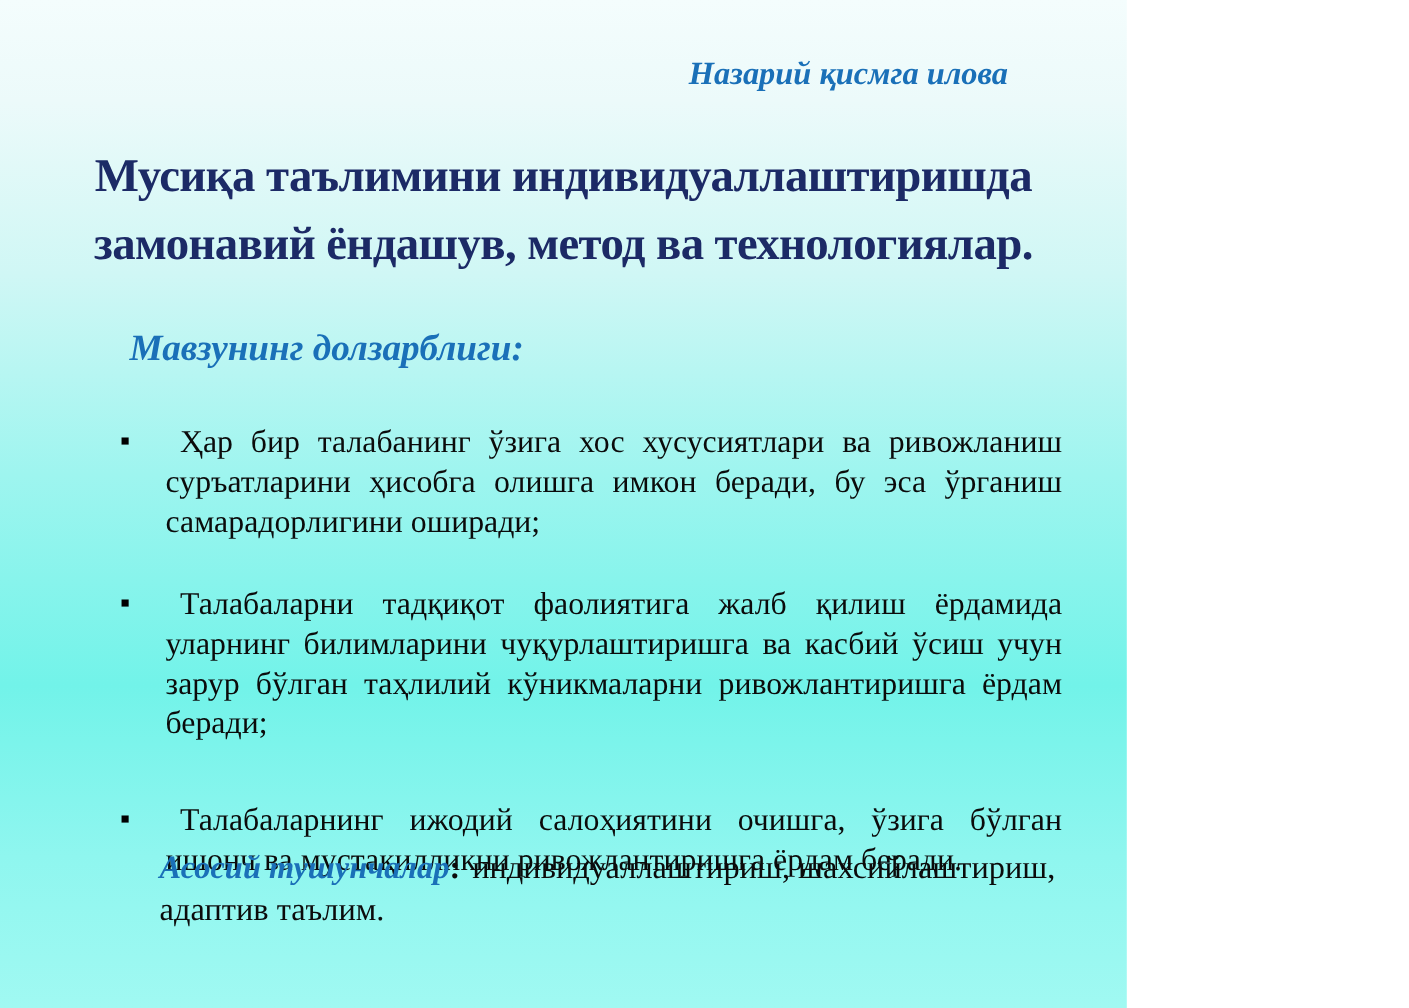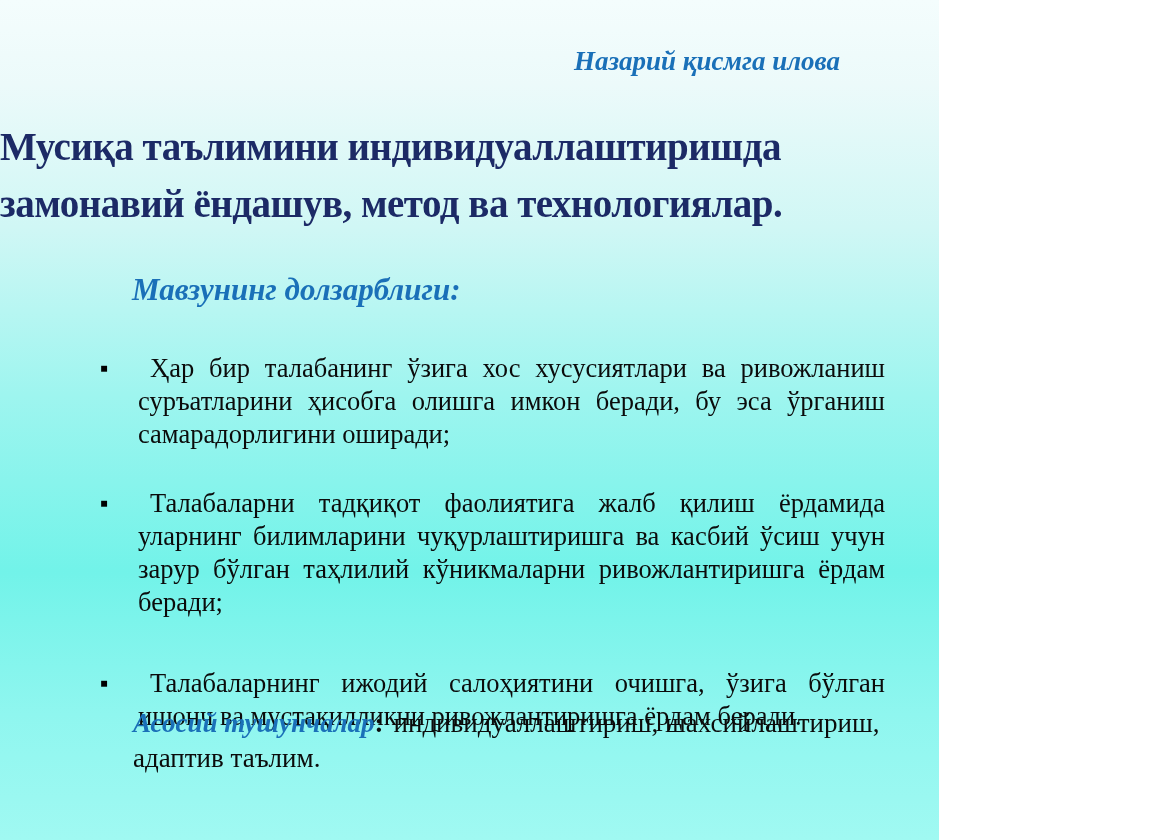--- a/index.html
+++ b/index.html
@@ -37,7 +37,7 @@
     right: 0;
     margin: 0 auto;
     max-width: 1000px;
-    text-align: left;
+    text-align: center;
     font-size: 39px;
     line-height: 57px;
     font-weight: bold;

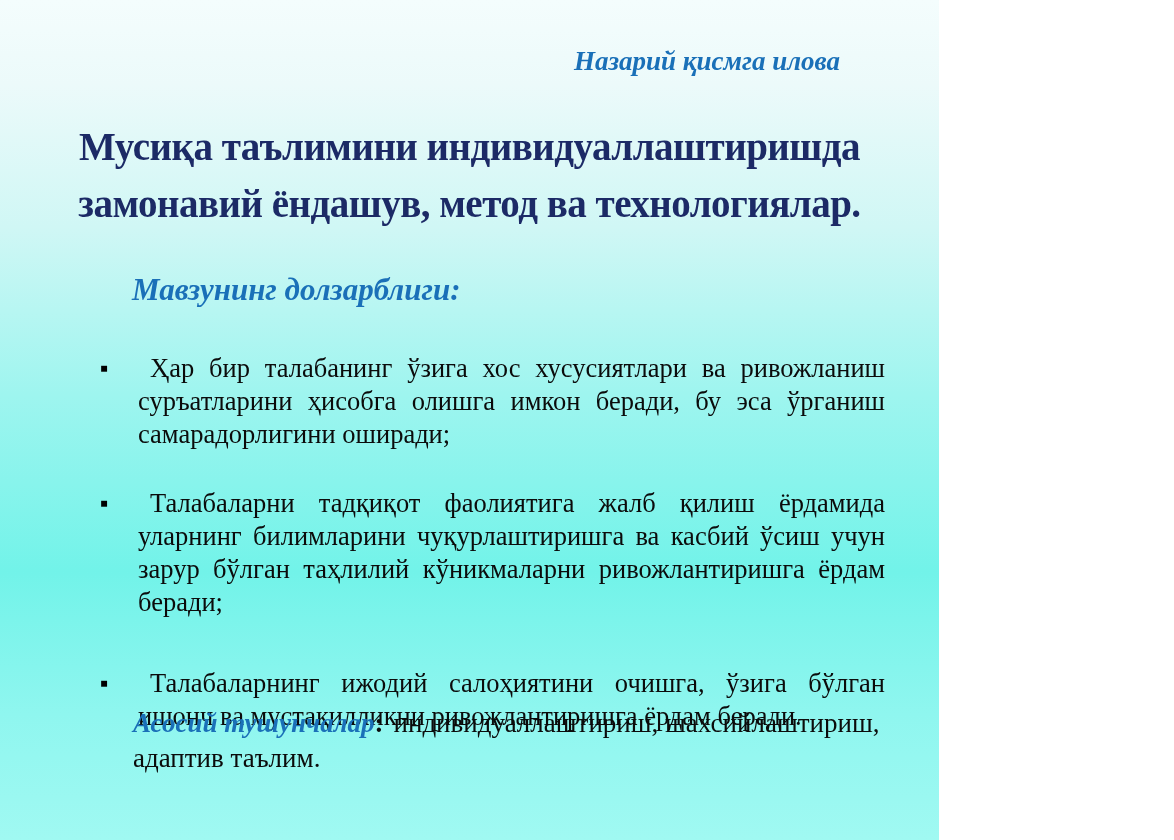--- a/index.html
+++ b/index.html
@@ -47,7 +47,7 @@
   .heading {
     position: absolute;
     top: 272px;
-    left: 132px;
+    left: 108px;
     margin: 0;
     font-size: 31px;
     font-weight: bold;

